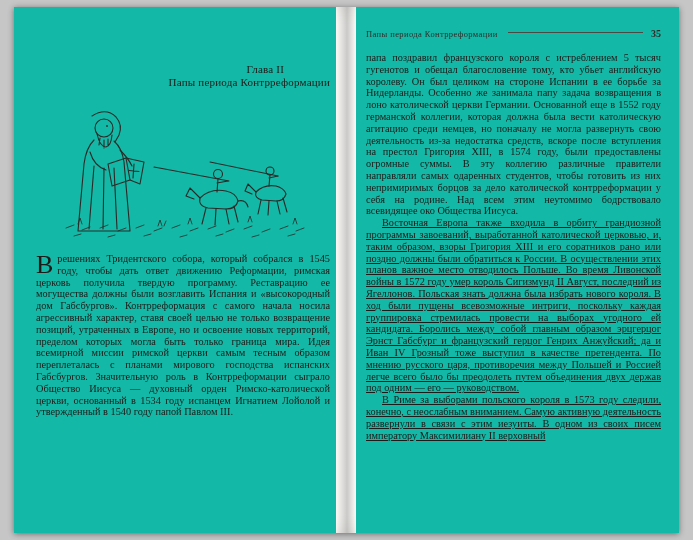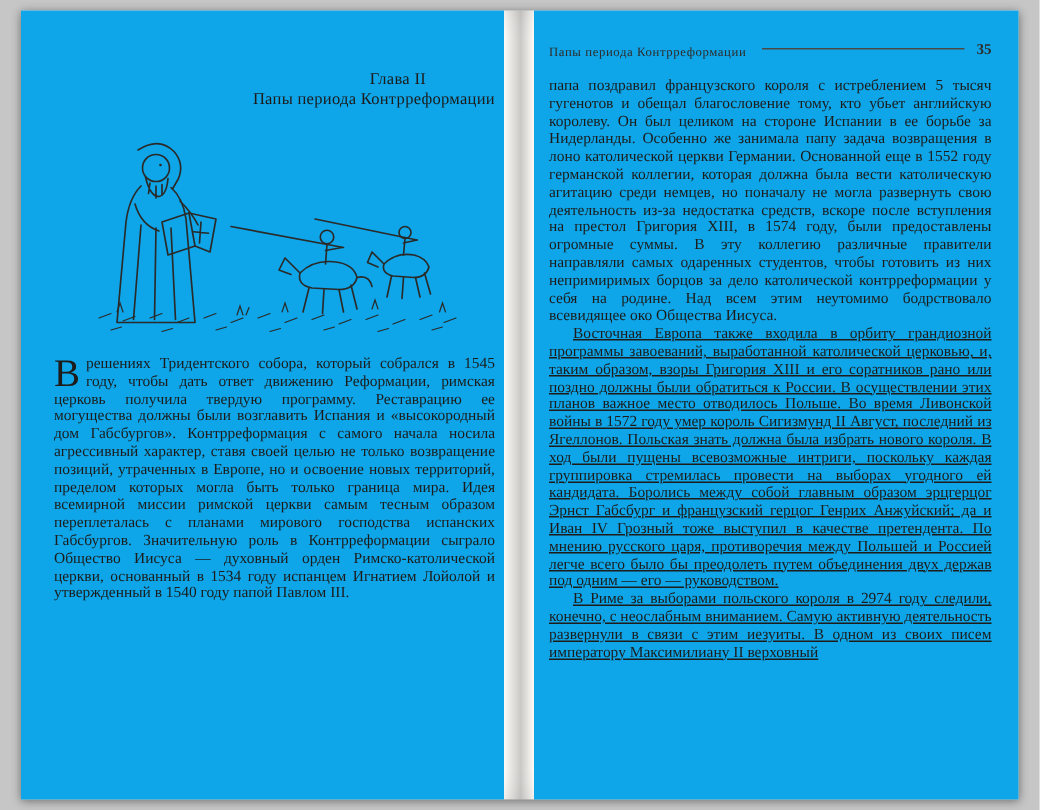--- a/index.html
+++ b/index.html
@@ -18,7 +18,7 @@
     box-shadow: 0 1px 6px rgba(0,0,0,.45), inset 0 0 20px rgba(0,0,0,.10);
     display: flex;
   }
-  .page { background: #0ea5e9; position: relative; box-sizing: border-box; }
+  .page { background: #14b8a6; position: relative; box-sizing: border-box; }
   .page.left  { width: 322px; padding: 40px 6px 0 22px; }
   .gutter {
     width: 20px;

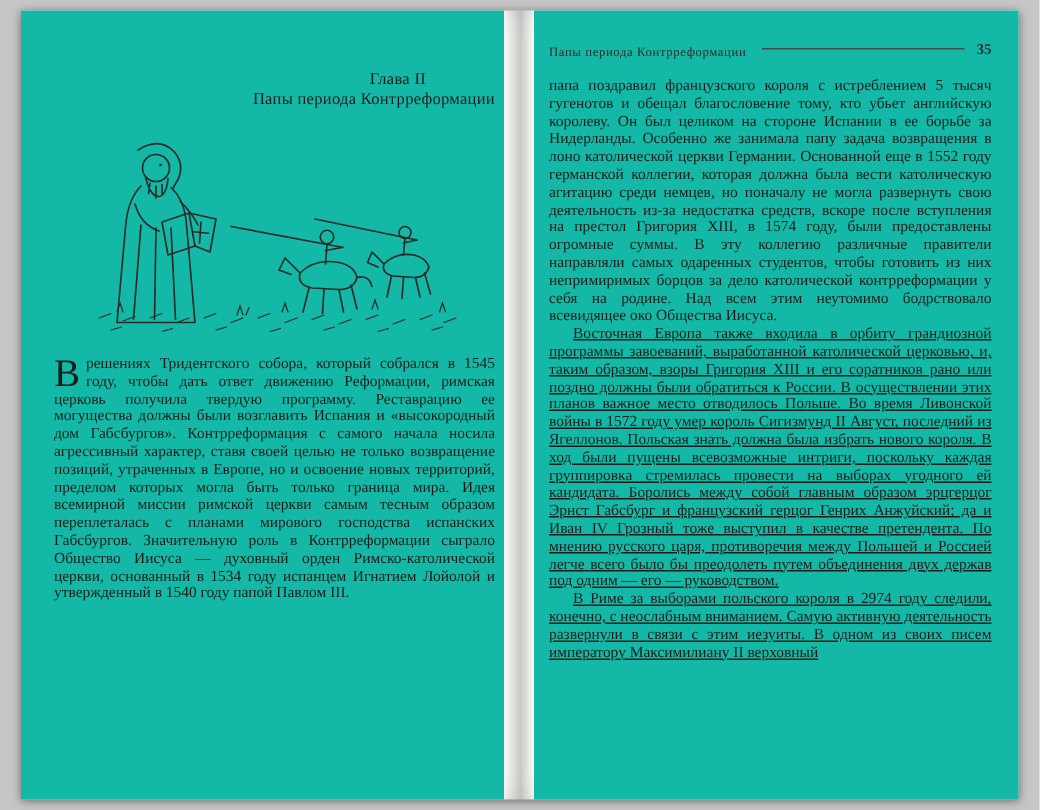--- a/index.html
+++ b/index.html
@@ -19,7 +19,7 @@
     display: flex;
   }
   .page { background: #14b8a6; position: relative; box-sizing: border-box; }
-  .page.left  { width: 322px; padding: 40px 6px 0 22px; }
+  .page.left  { width: 322px; padding: 56px 6px 0 22px; }
   .gutter {
     width: 20px;
     background: linear-gradient(to right, rgba(0,0,0,0) 0%, rgba(0,0,0,.14) 40%, rgba(0,0,0,.20) 55%, rgba(0,0,0,0) 100%);

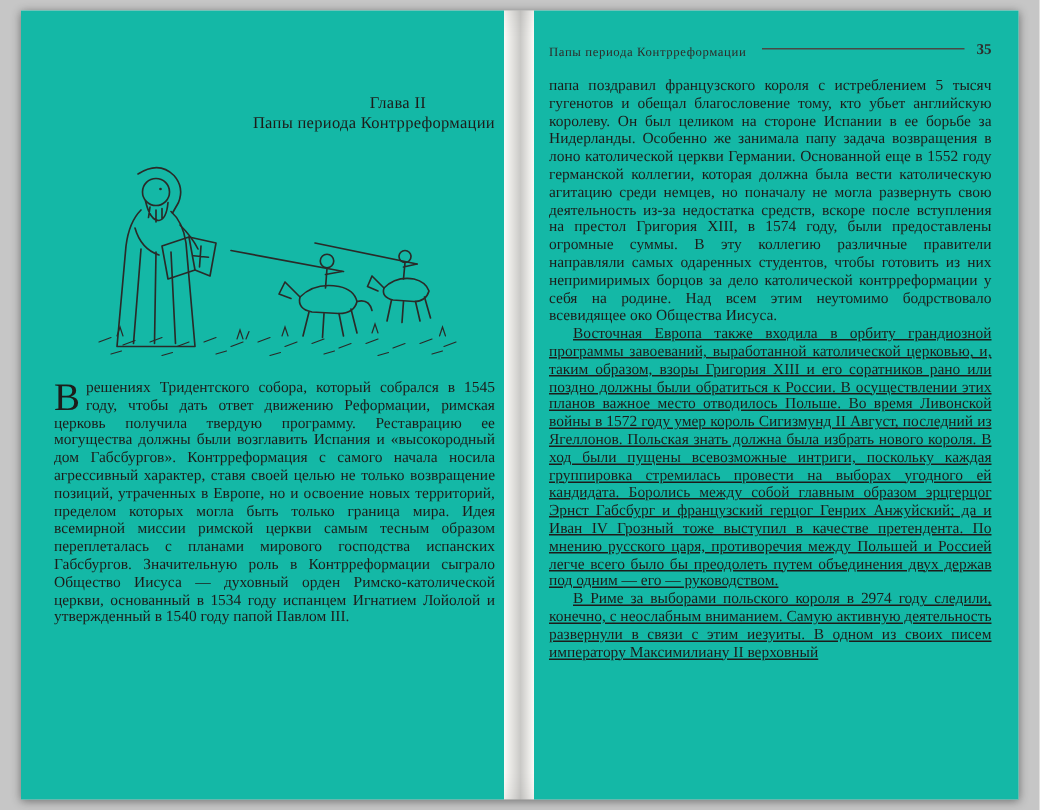--- a/index.html
+++ b/index.html
@@ -123,7 +123,7 @@
     <div class="body">
       <p class="para">папа поздравил французского короля с истреблением 5 тысяч гугенотов и обещал благословение тому, кто убьет английскую королеву. Он был целиком на стороне Испании в ее борьбе за Нидерланды. Особенно же занимала папу задача возвращения в лоно католической церкви Германии. Основанной еще в 1552 году германской коллегии, которая должна была вести католическую агитацию среди немцев, но поначалу не могла развернуть свою деятельность из-за недостатка средств, вскоре после вступления на престол Григория XIII, в 1574 году, были предоставлены огромные суммы. В эту коллегию различные правители направляли самых одаренных студентов, чтобы готовить из них непримиримых борцов за дело католической контрреформации у себя на родине. Над всем этим неутомимо бодрствовало всевидящее око Общества Иисуса.</p>
       <p class="para indent">Восточная Европа также входила в орбиту грандиозной программы завоеваний, выработанной католической церковью, и, таким образом, взоры Григория XIII и его соратников рано или поздно должны были обратиться к России. В осуществлении этих планов важное место отводилось Польше. Во время Ливонской войны в 1572 году умер король Сигизмунд II Август, последний из Ягеллонов. Польская знать должна была избрать нового короля. В ход были пущены всевозможные интриги, поскольку каждая группировка стремилась провести на выборах угодного ей кандидата. Боролись между собой главным образом эрцгерцог Эрнст Габсбург и французский герцог Генрих Анжуйский; да и Иван IV Грозный тоже выступил в качестве претендента. По мнению русского царя, противоречия между Польшей и Россией легче всего было бы преодолеть путем объединения двух держав под одним — его — руководством.</p>
-      <p class="para indent">В Риме за выборами польского короля в 2974 году следили, конечно, с неослабным вниманием. Самую активную деятельность развернули в связи с этим иезуиты. В одном из своих писем императору Максимилиану II верховный</p>
+      <p class="para indent">В Риме за выборами польского короля в 1573 году следили, конечно, с неослабным вниманием. Самую активную деятельность развернули в связи с этим иезуиты. В одном из своих писем императору Максимилиану II верховный</p>
     </div>
   </div>
 

